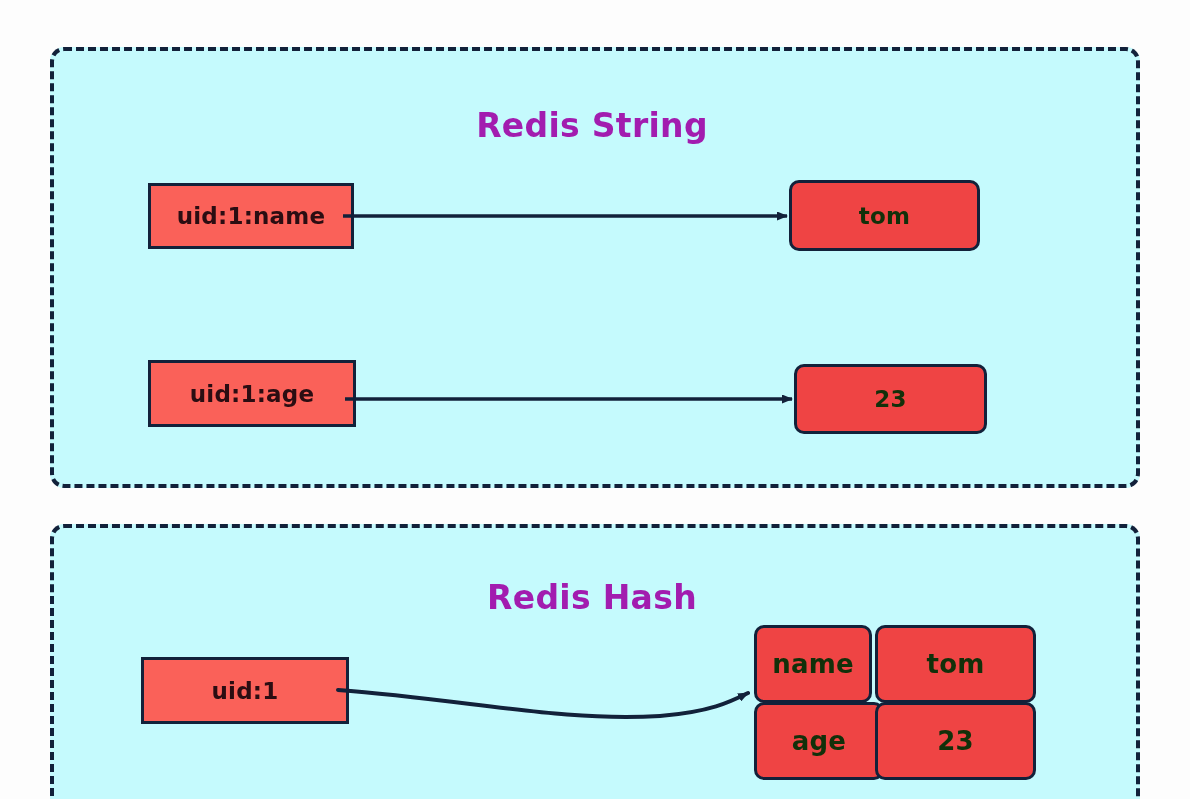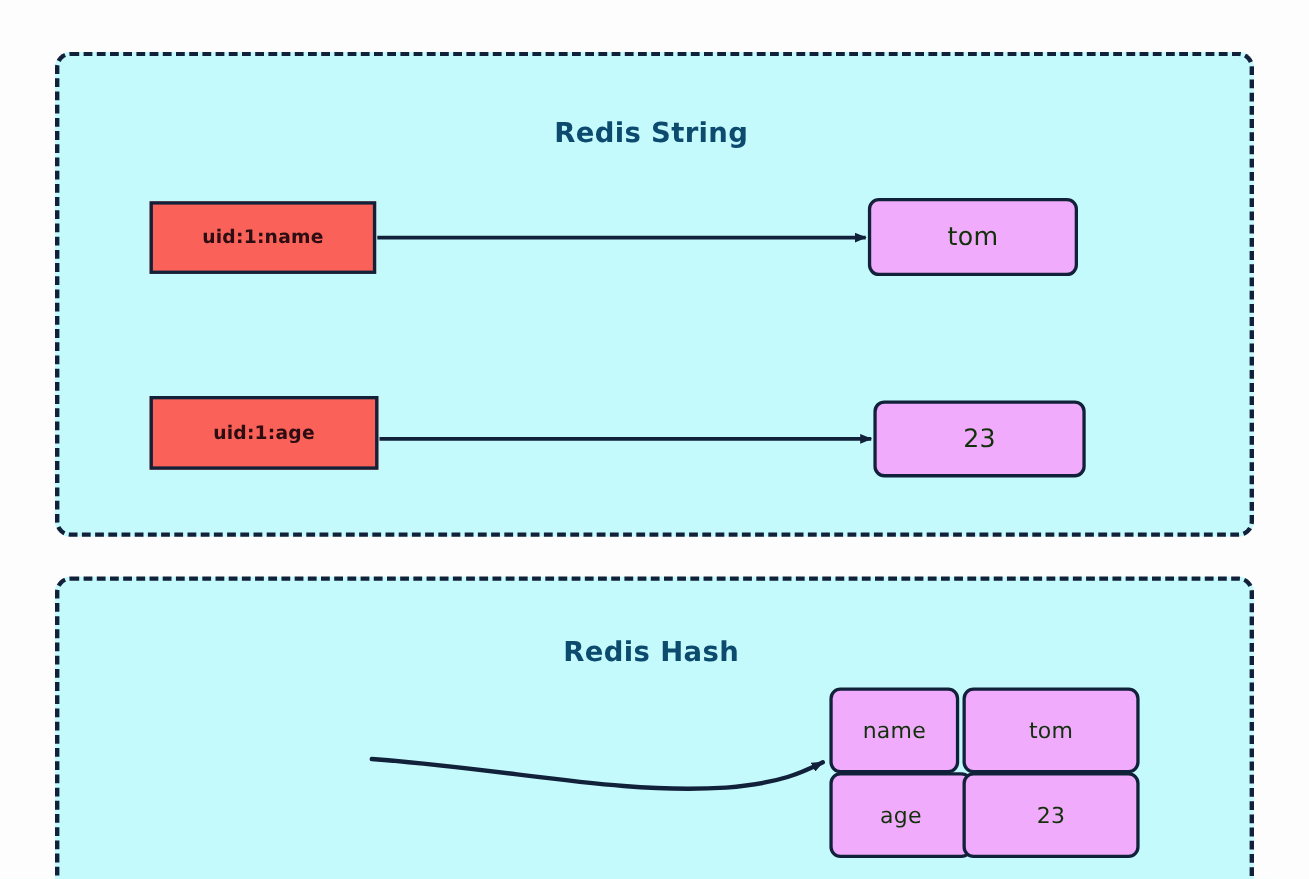--- a/index.html
+++ b/index.html
@@ -48,9 +48,9 @@
     left: 0;
     right: 6px;
     text-align: center;
-    font-size: 25px;
+    font-size: 33px;
     font-weight: bold;
-    color: #0c4a6e;
+    color: #a21caf;
     letter-spacing: .3px;
     white-space: nowrap;
   }

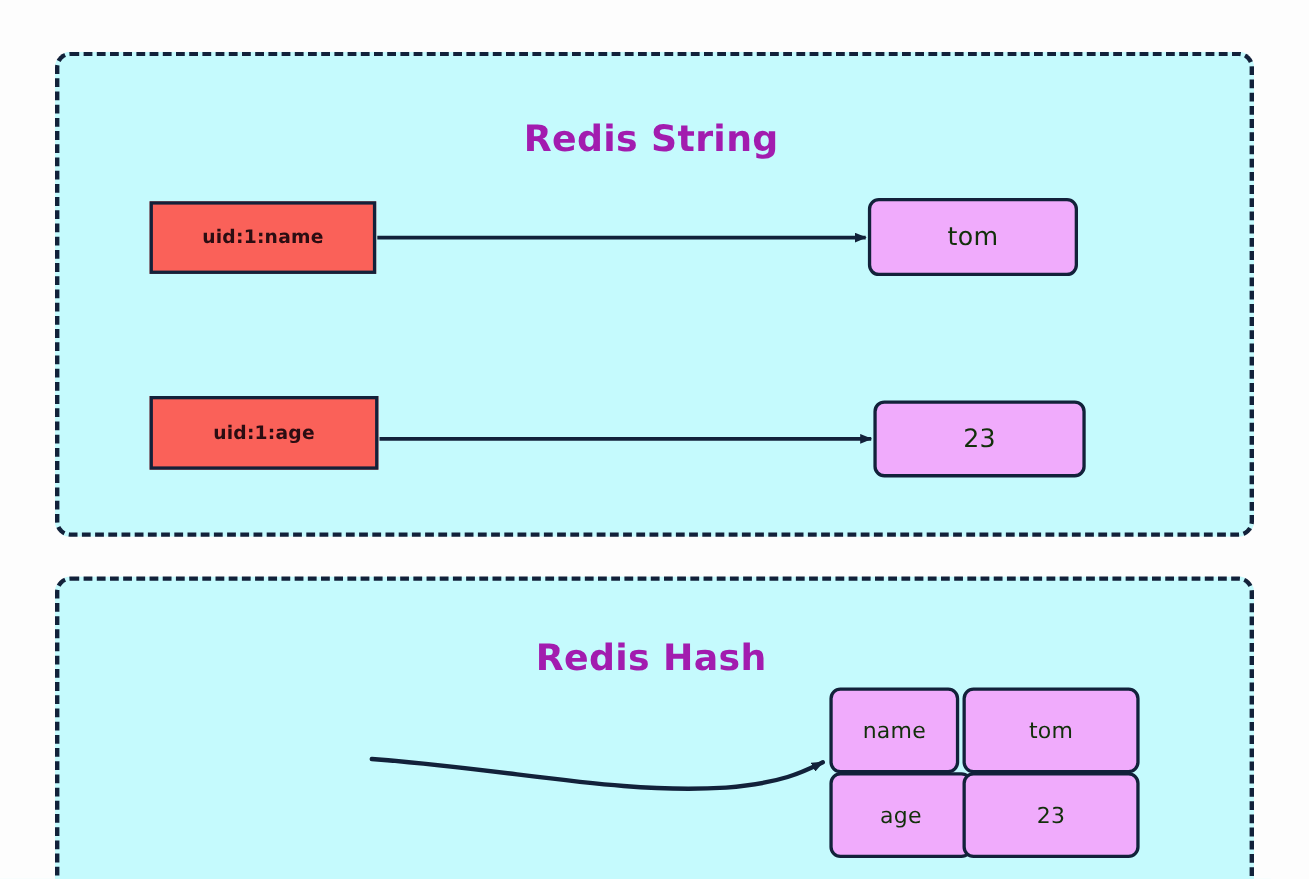--- a/index.html
+++ b/index.html
@@ -66,11 +66,12 @@
     display: flex;
     align-items: center;
     justify-content: center;
-    font-size: 17px;
+    font-size: 23px;
     font-weight: bold;
     color: #2b0d12;
     letter-spacing: .2px;
     white-space: nowrap;
+    margin-left: 12px;
   }
 
   

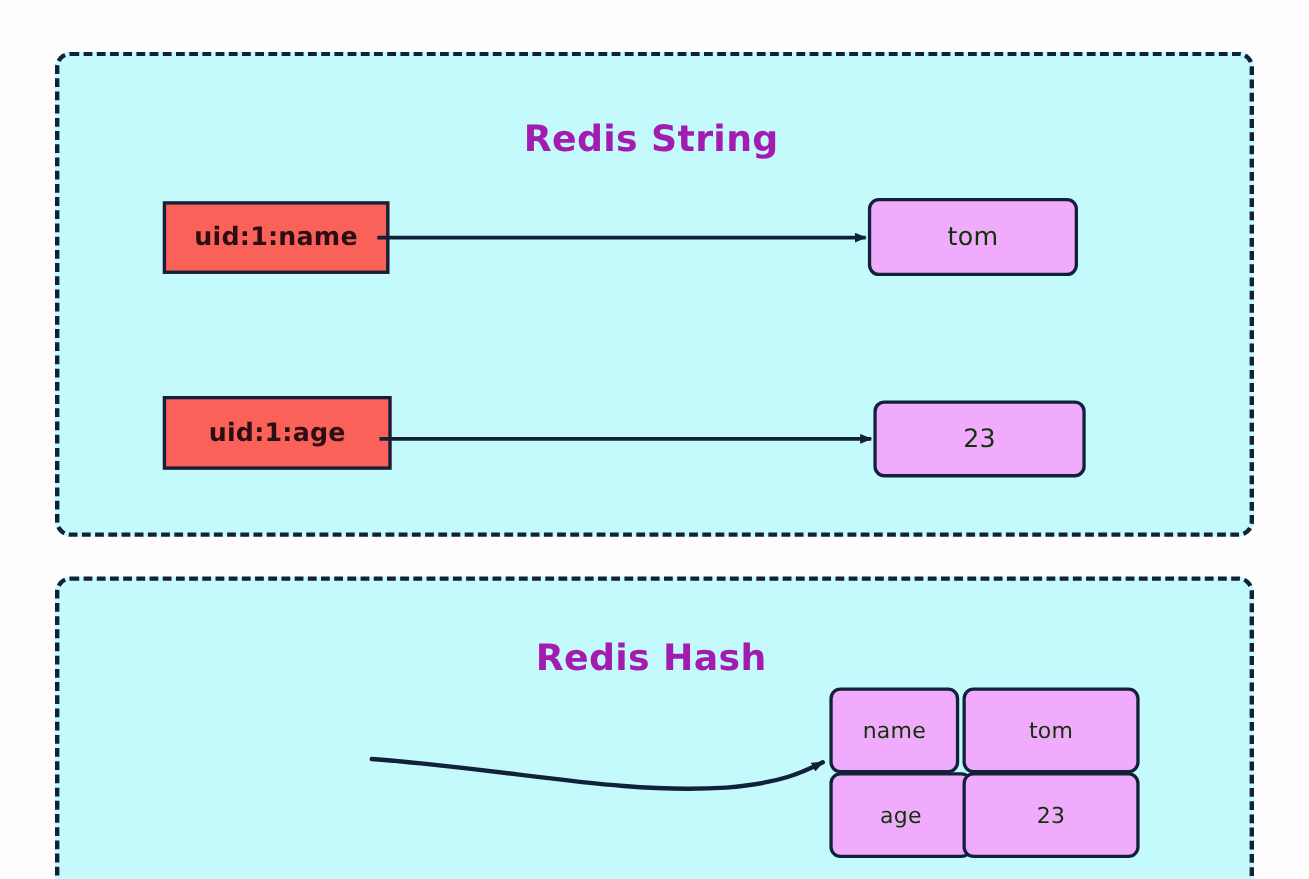--- a/index.html
+++ b/index.html
@@ -77,7 +77,7 @@
   
   .val-box {
     position: absolute;
-    background: #f0abfc;
+    background: #ef4444;
     border: 3px solid #12213a;
     border-radius: 10px;
     box-sizing: border-box;
@@ -85,7 +85,7 @@
     align-items: center;
     justify-content: center;
     font-size: 23px;
-    font-weight: normal;
+    font-weight: bold;
     color: #12300a;
     letter-spacing: .2px;
     white-space: nowrap;

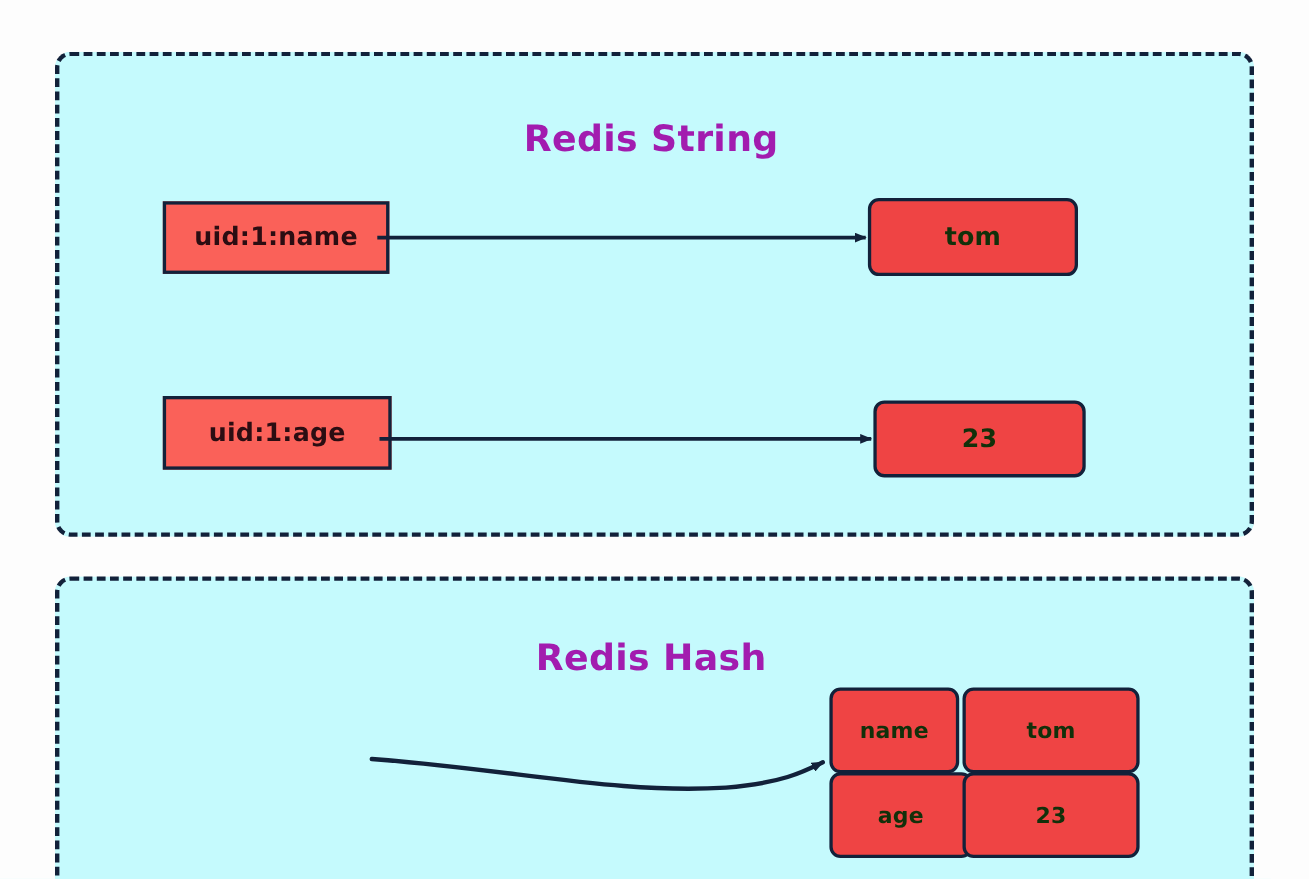--- a/index.html
+++ b/index.html
@@ -91,7 +91,7 @@
     white-space: nowrap;
   }
   .hash-cell {
-    font-size: 20px;
+    font-size: 26px;
   }
 
   

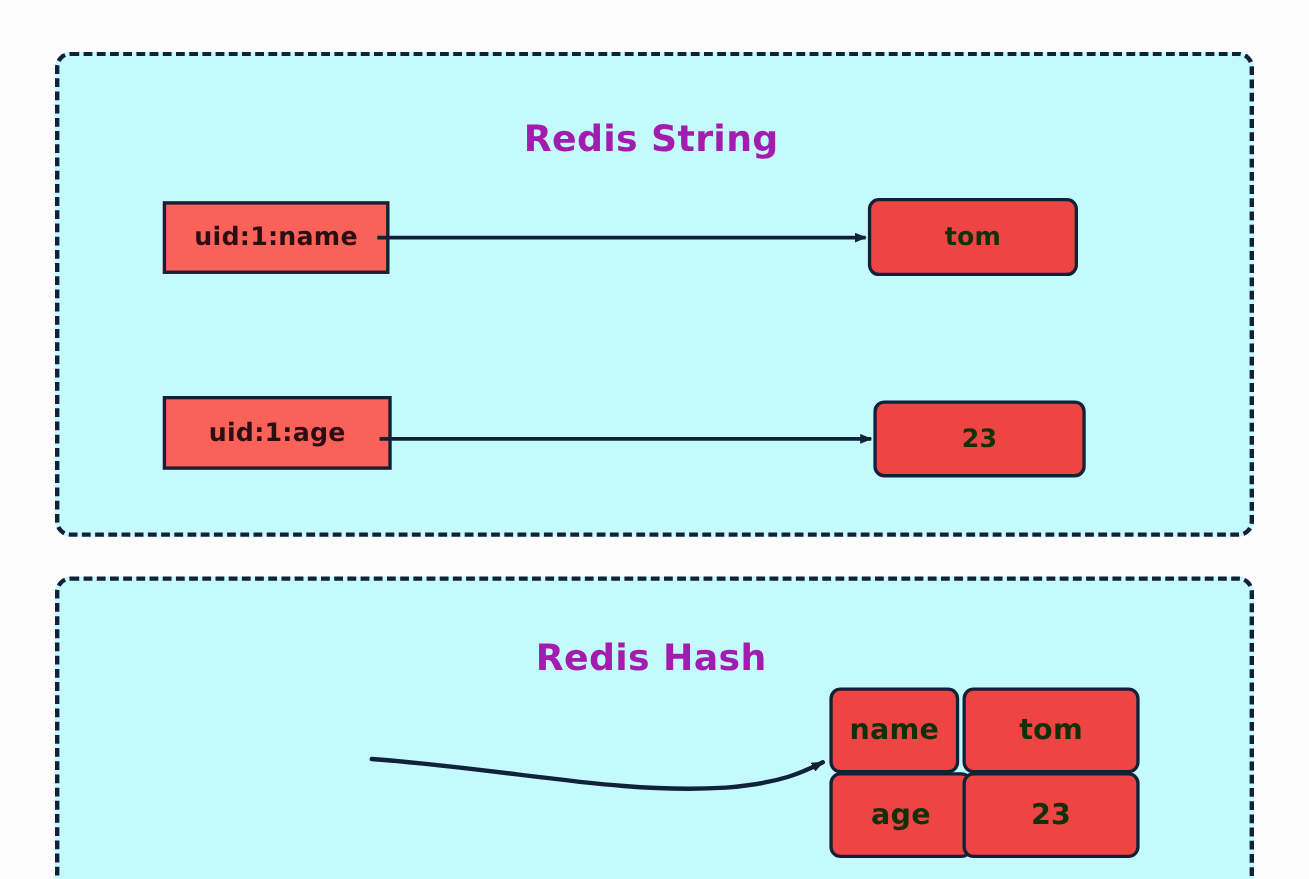--- a/index.html
+++ b/index.html
@@ -125,6 +125,7 @@
     <div class="panel-title" id="title-hash">Redis Hash</div>
   </div>
 
+  <div class="key-box" style="left:129px; top:657px; width:208px; height:67px;">uid:1</div>
 
   <div class="val-box hash-cell" style="left:754px; top:625px; width:118px; height:78px;">name</div>
 

